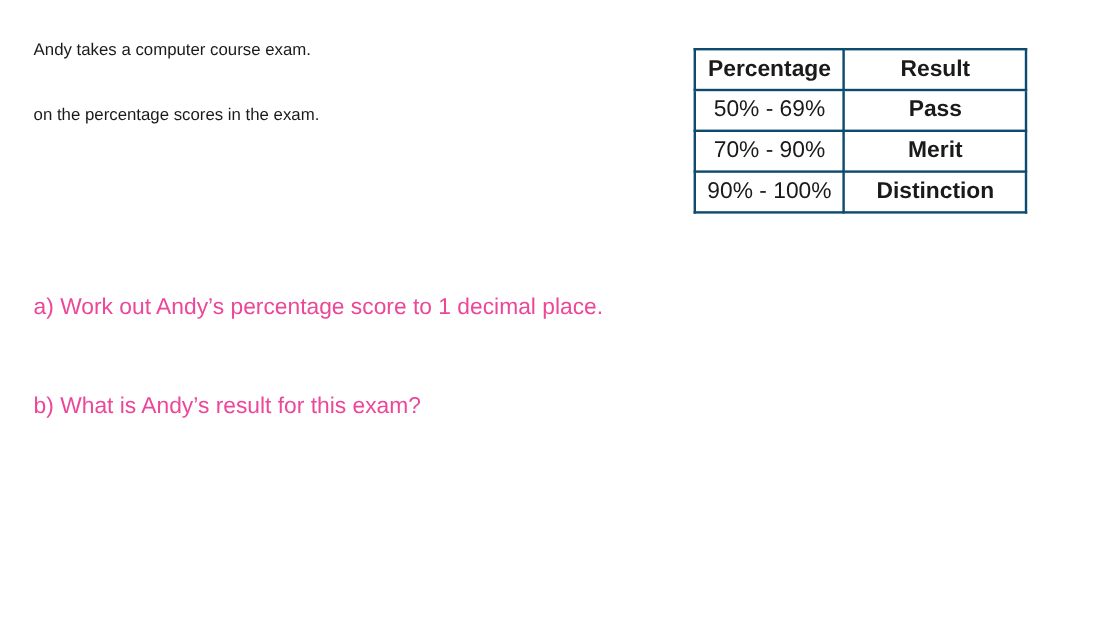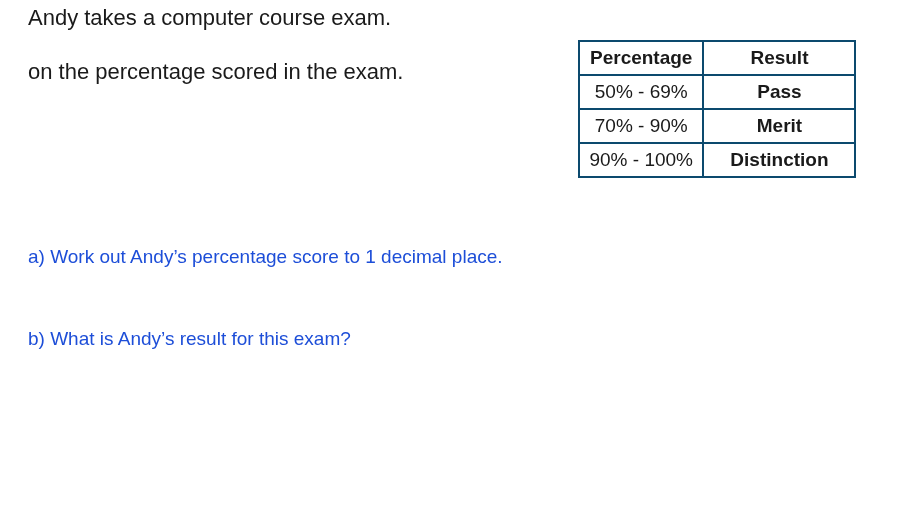--- a/index.html
+++ b/index.html
@@ -23,9 +23,9 @@
   .intro {
     position: absolute;
     left: 28px;
-    top: 4px;
+    top: 28px;
     width: 520px;
-    font-size: 22px;
+    font-size: 14px;
     line-height: 27px;
     color: #1a1a1a;
   }

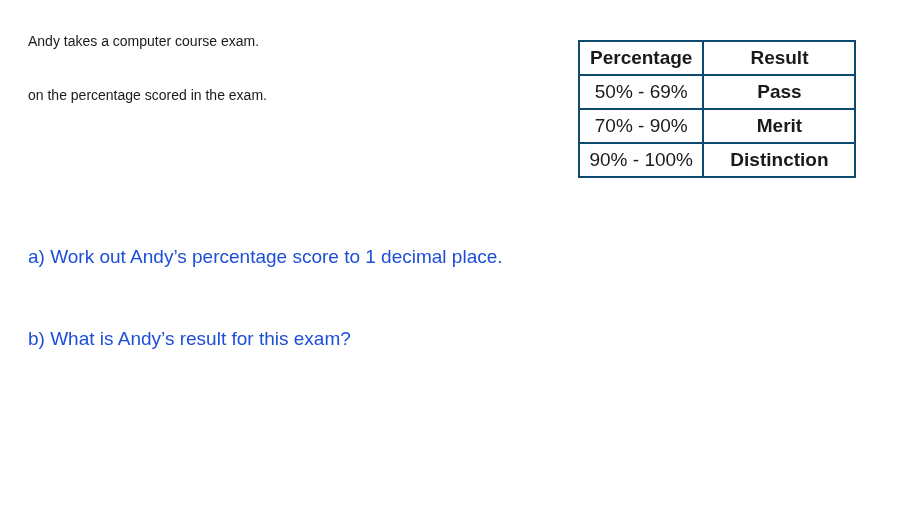--- a/index.html
+++ b/index.html
@@ -83,7 +83,7 @@
   <div class="intro">
     <p>Andy takes a computer course exam.</p>
     <div class="gap"></div>
-    <p>on the percentage scored in the exam.</p>
+    <p>on the percentage scores in the exam.</p>
   </div>
 
   <div class="table-wrap">

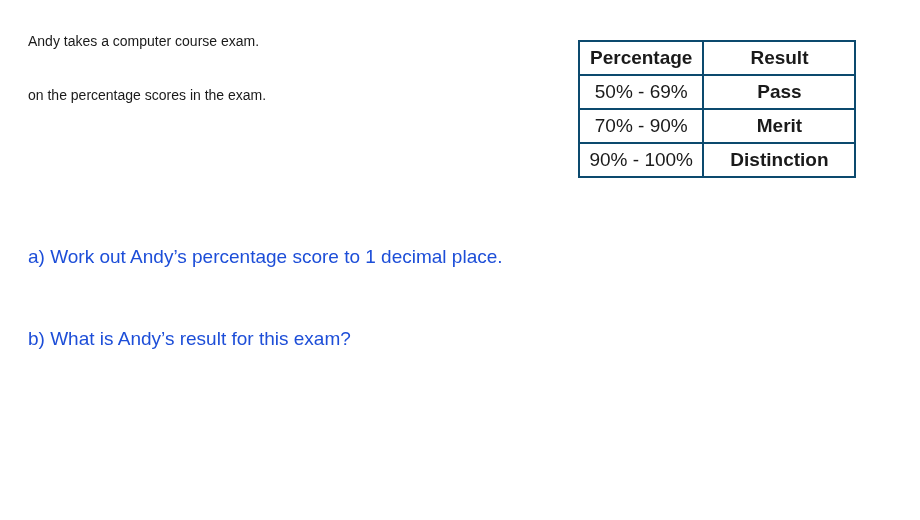--- a/index.html
+++ b/index.html
@@ -70,7 +70,7 @@
     left: 28px;
     font-size: 19px;
     line-height: 27px;
-    color: #1d4ed8;
+    color: #ec4899;
   }
   .q-a { top: 243px; }
   .q-b { top: 325px; }

